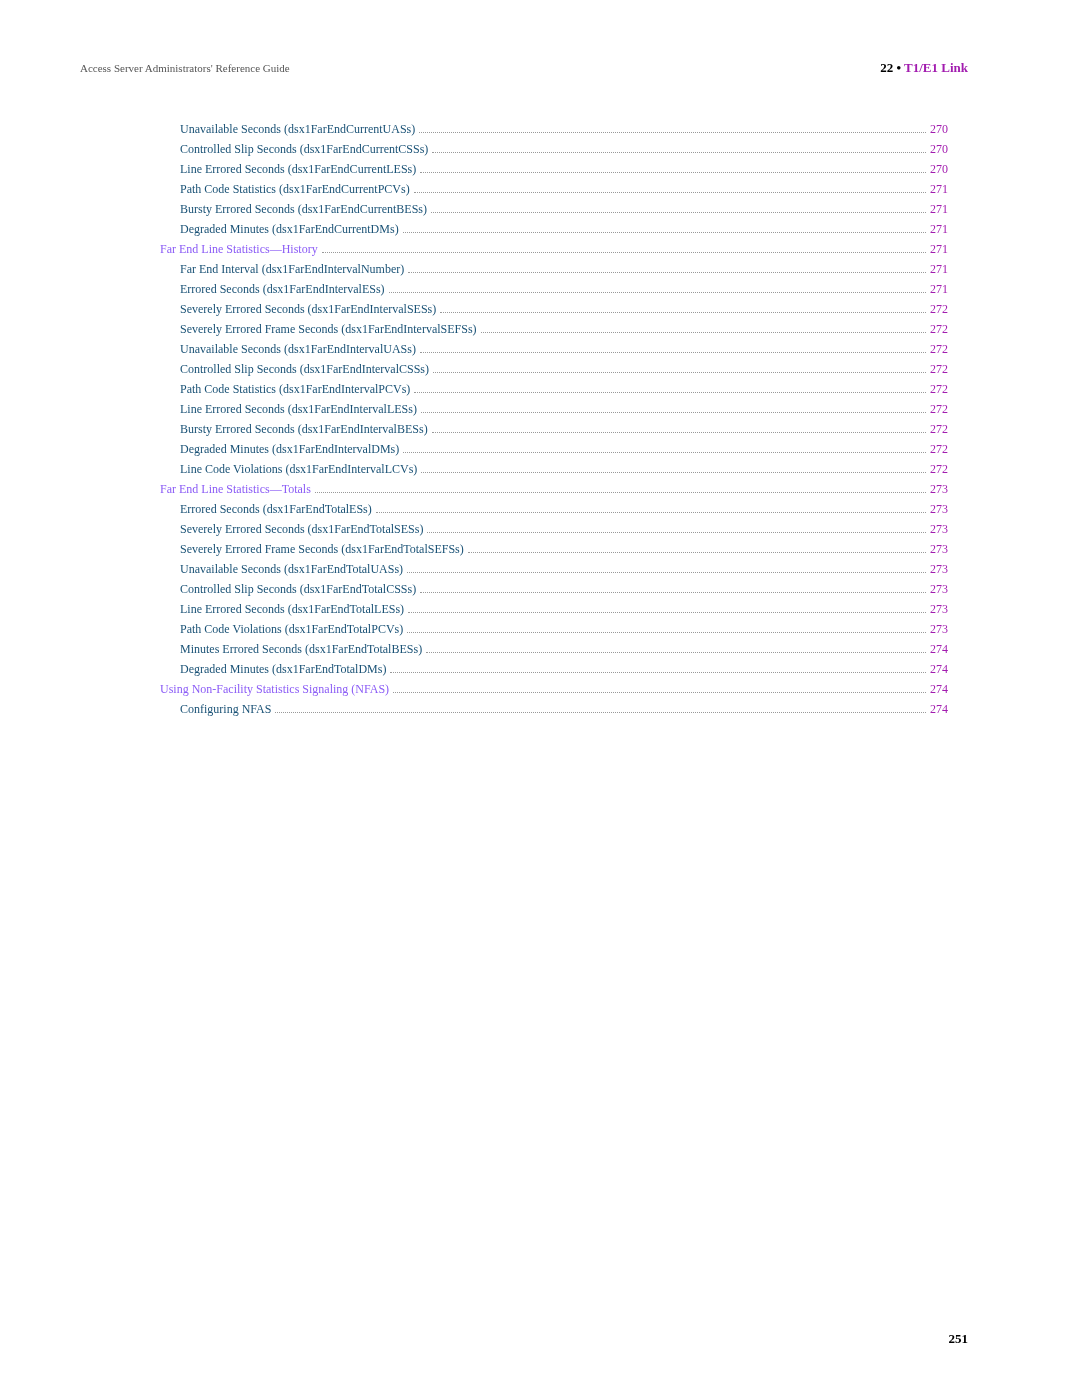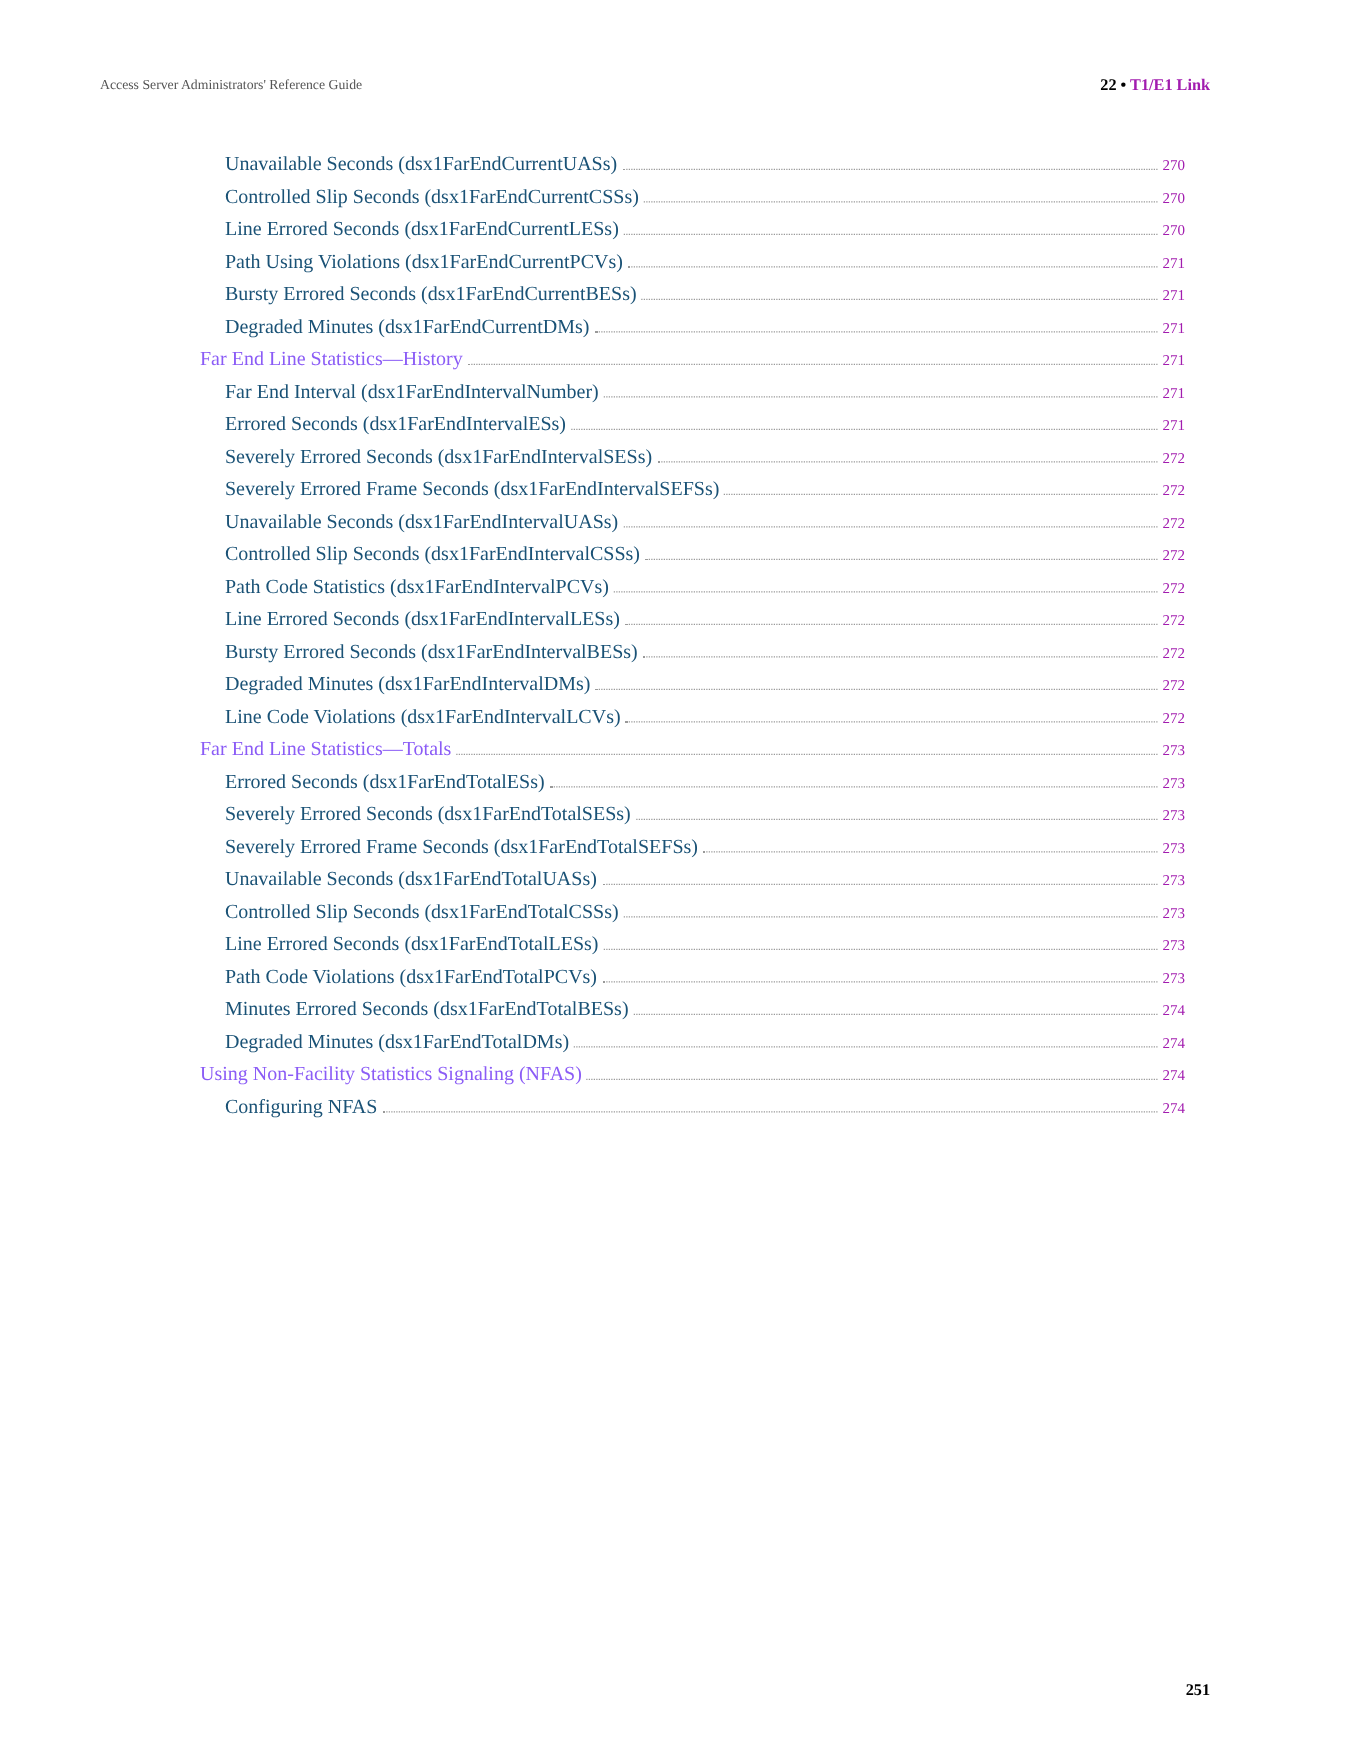--- a/index.html
+++ b/index.html
@@ -69,7 +69,7 @@
       flex: 0 0 auto;
       max-width: 780px;
       color: #1a5276;
-      font-size: 16px;
+      font-size: 12px;
     }
 
     .toc-label.section-header {

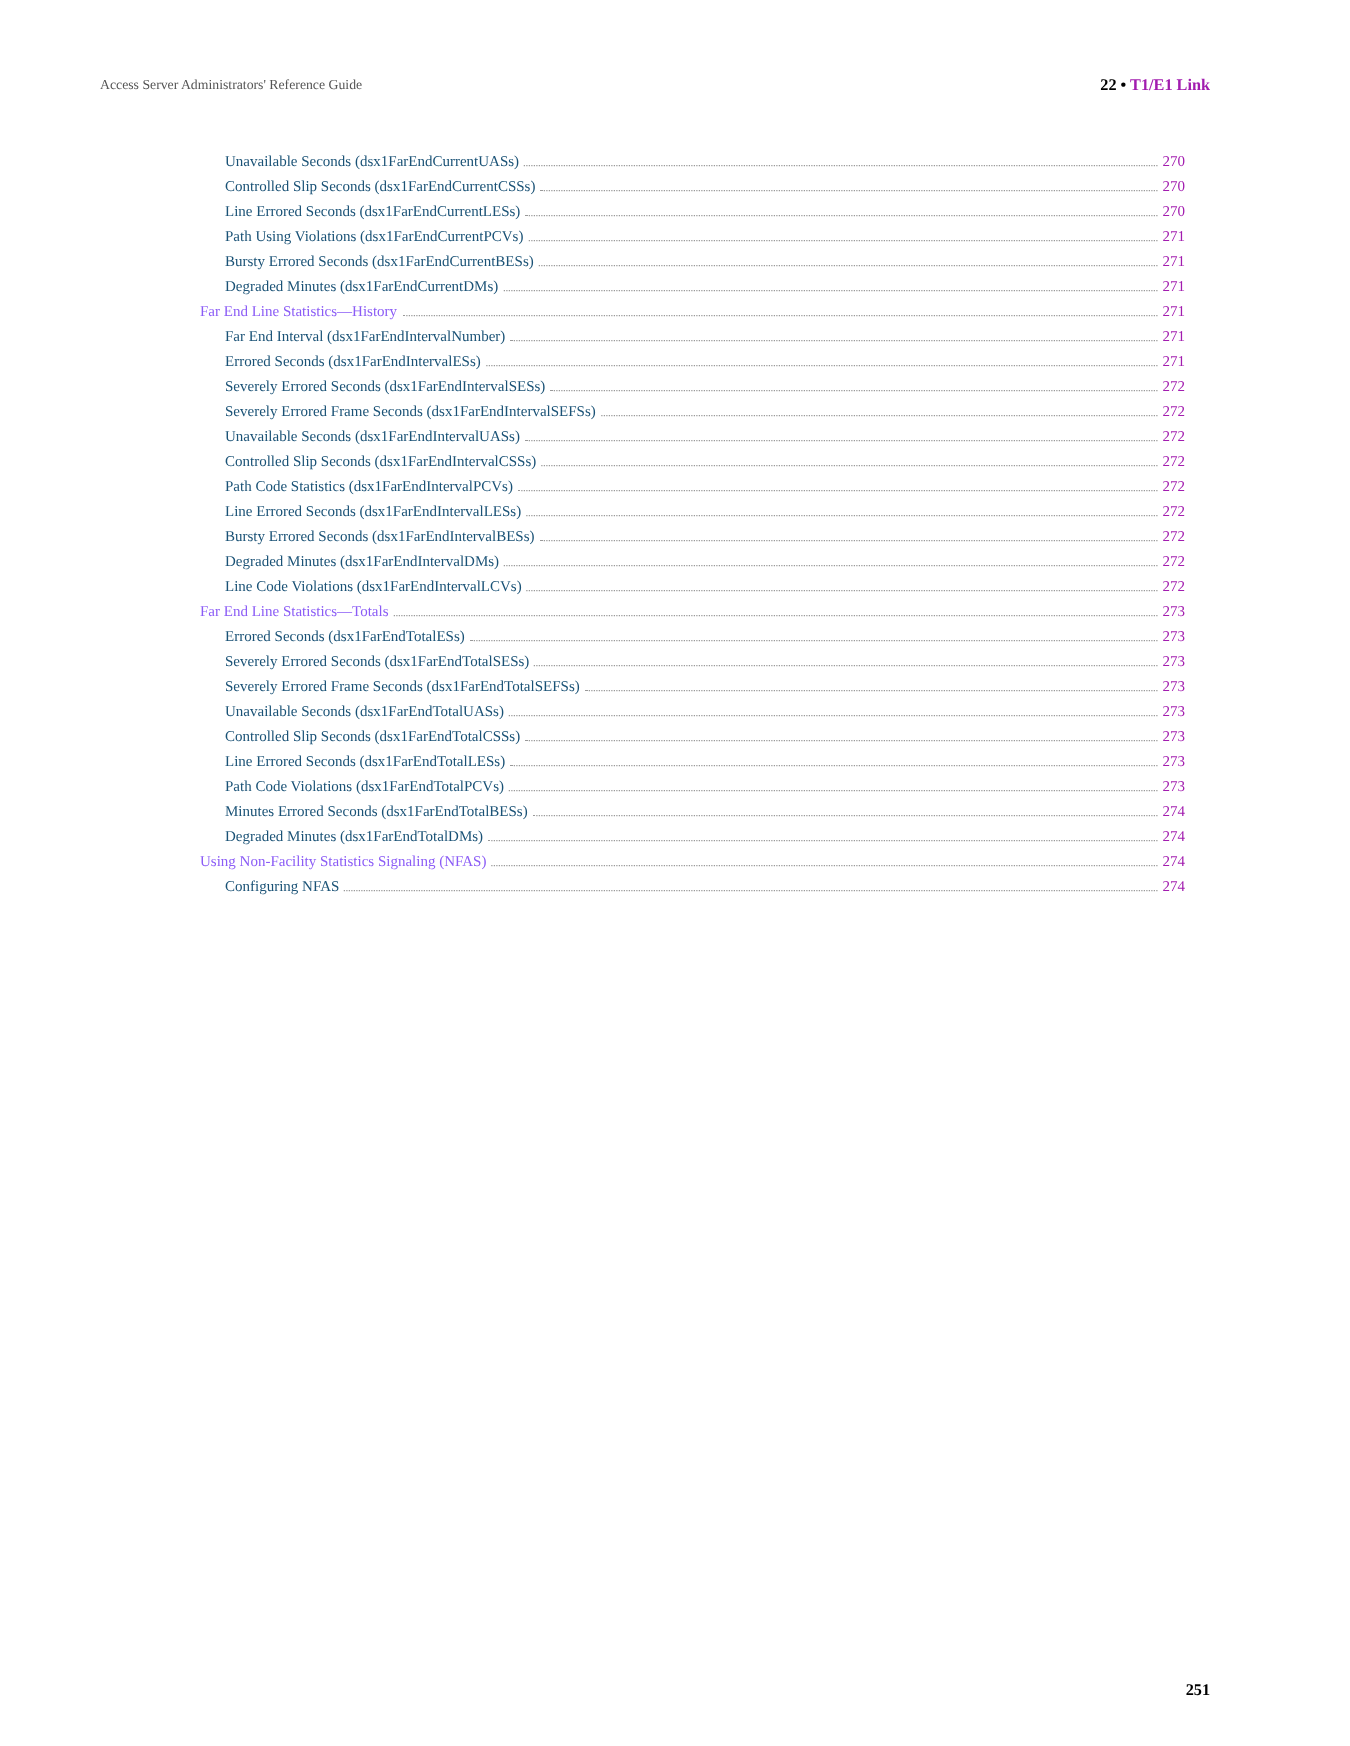--- a/index.html
+++ b/index.html
@@ -128,7 +128,7 @@
         <span class="toc-page">270</span>
       </div>
       <div class="toc-entry toc-entry-indent1">
-        <span class="toc-label">Path Using Violations (dsx1FarEndCurrentPCVs)</span>
+        <span class="toc-label">Path Code Statistics (dsx1FarEndCurrentPCVs)</span>
         <span class="toc-dots"></span>
         <span class="toc-page">271</span>
       </div>

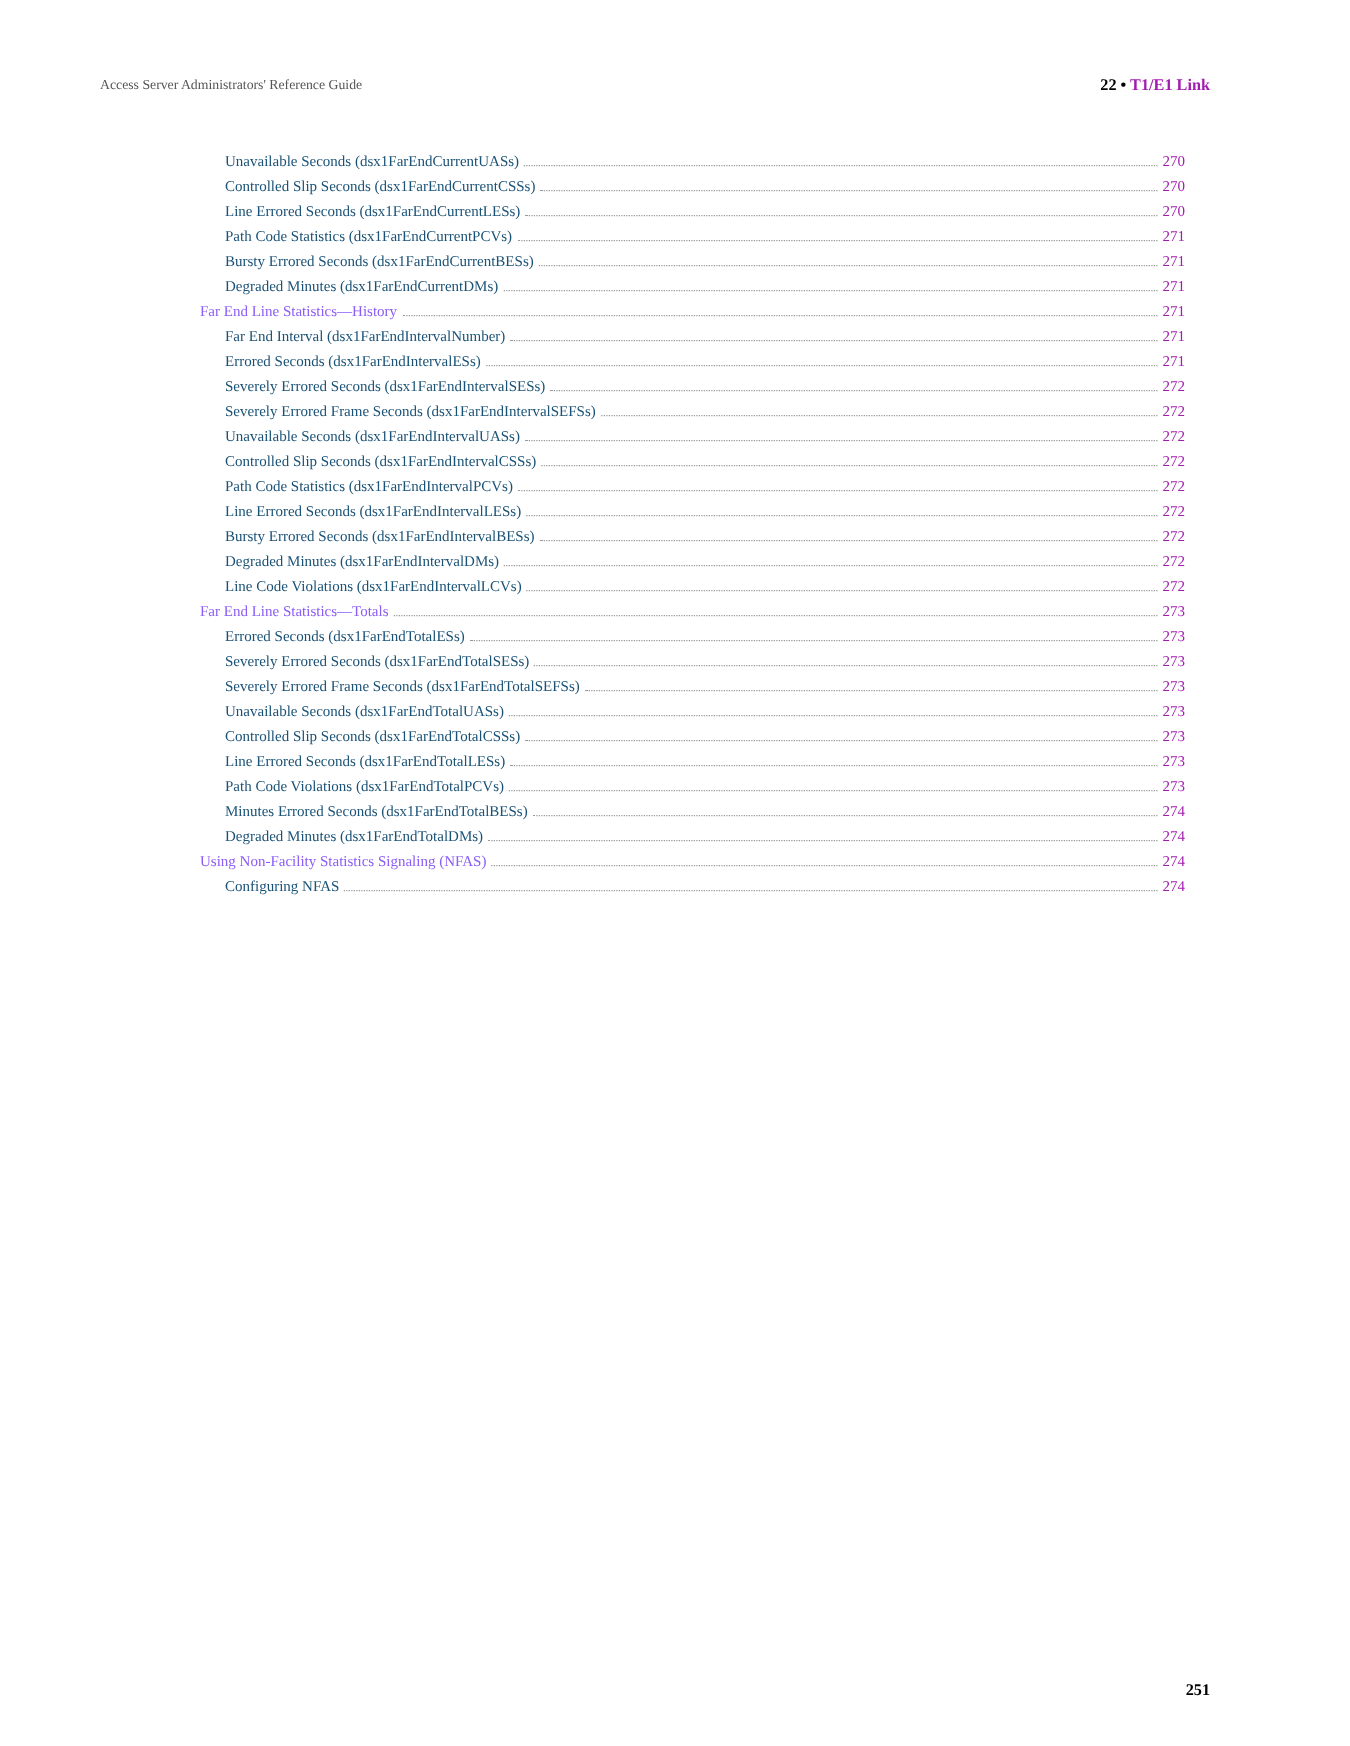--- a/index.html
+++ b/index.html
@@ -92,7 +92,7 @@
 
     .page-number {
       position: absolute;
-      bottom: 37px;
+      bottom: 50px;
       right: 80px;
       font-size: 13px;
       font-weight: bold;

